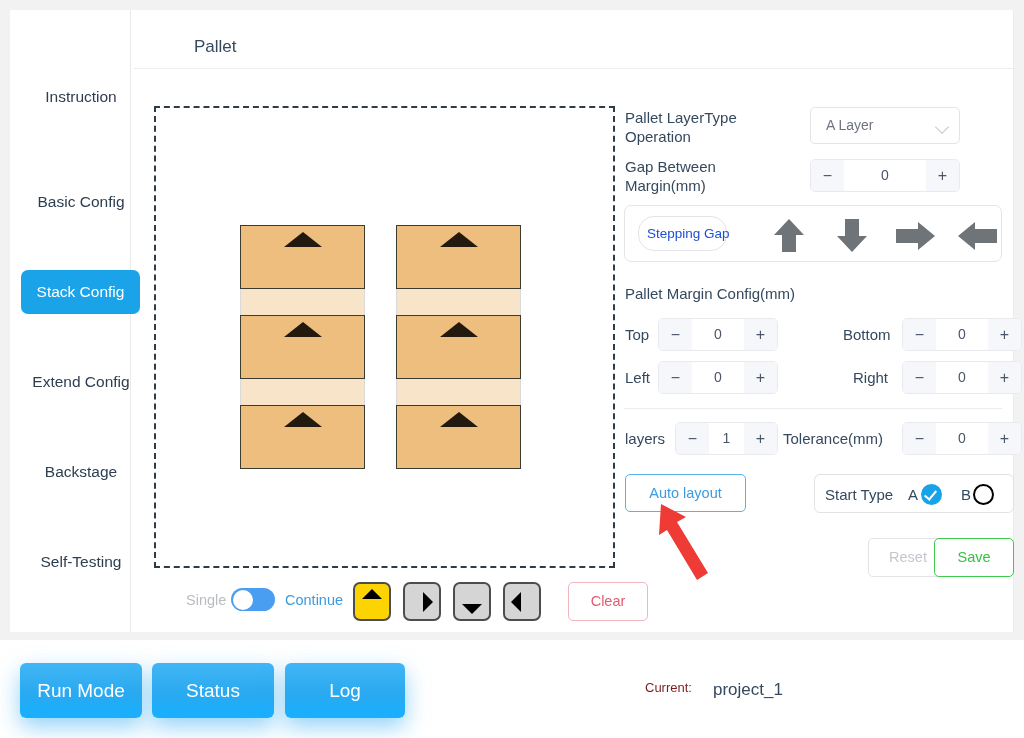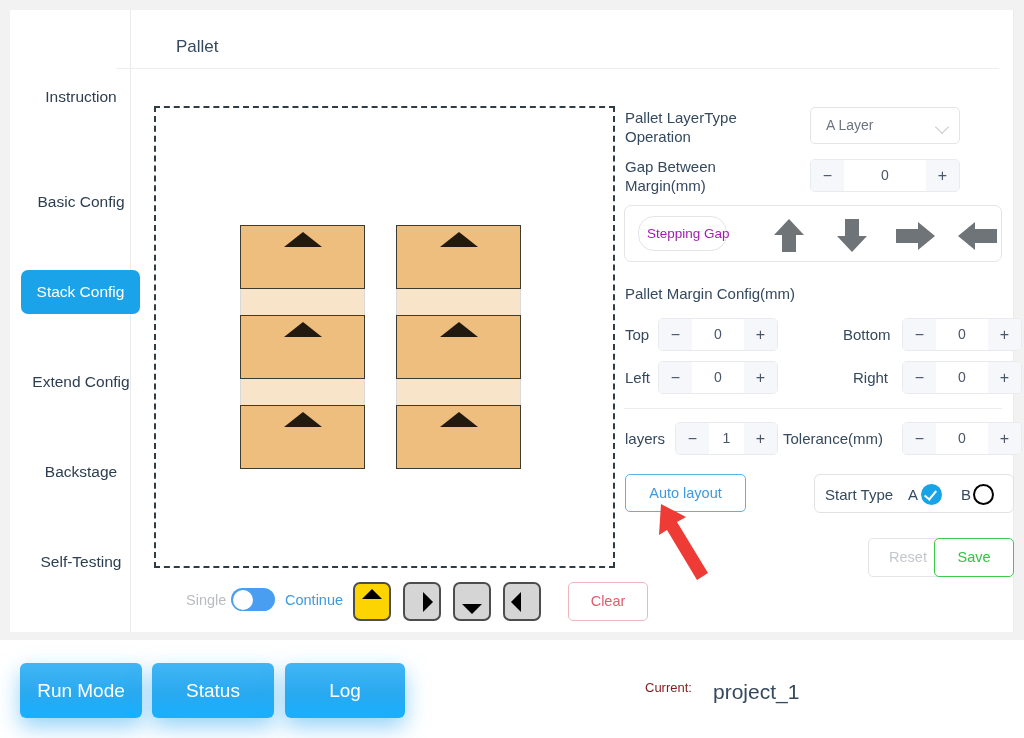--- a/index.html
+++ b/index.html
@@ -58,7 +58,7 @@
   
   .page-header {
     position: absolute;
-    left: 106px; top: 0;
+    left: 124px; top: 0;
     width: 883px; height: 59px;
     border-bottom: 1px solid #ededed;
     box-sizing: border-box;

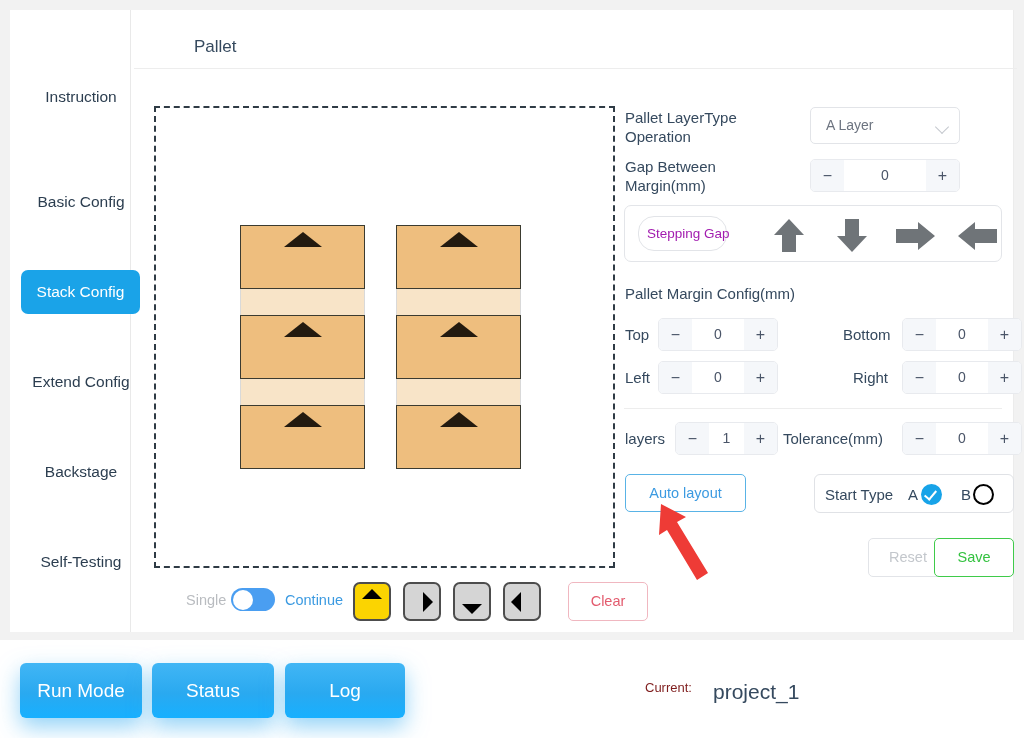--- a/index.html
+++ b/index.html
@@ -258,7 +258,7 @@
     line-height: 33px;
     padding-left: 8px;
     font-size: 13.5px;
-    color: #a21caf;
+    color: #1d4ed8;
     background: #fff;
     white-space: nowrap;
   }

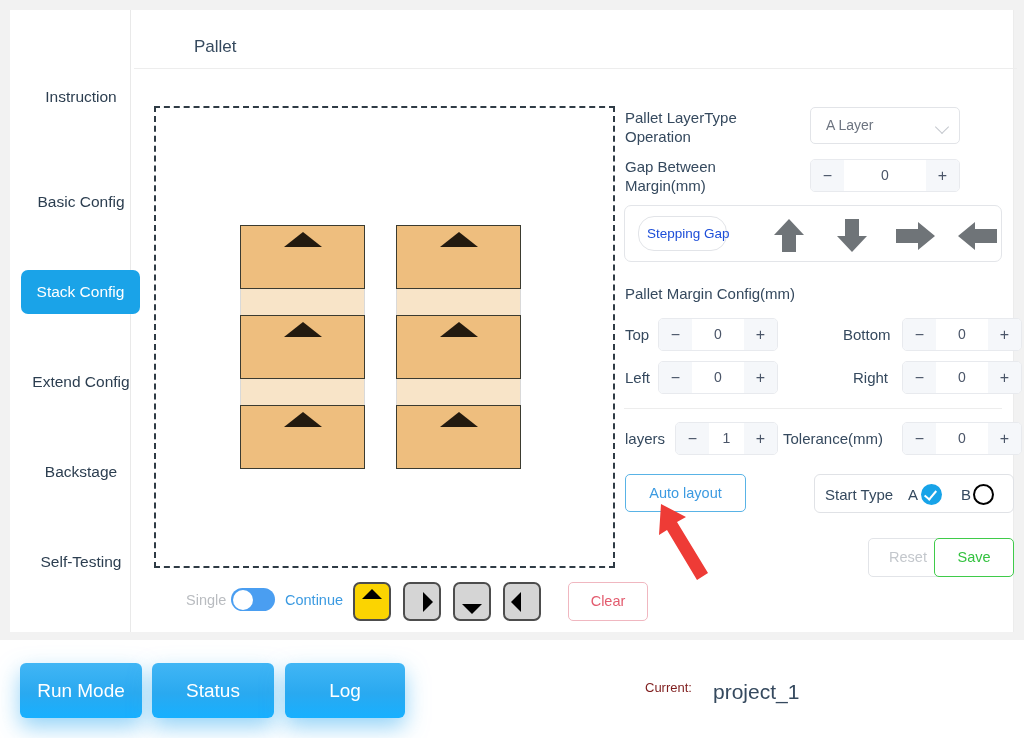--- a/index.html
+++ b/index.html
@@ -375,7 +375,7 @@
   .current-val {
     position: absolute;
     left: 713px; top: 680px;
-    font-size: 21px;
+    font-size: 17px;
     color: #35495e;
   }
 </style>

